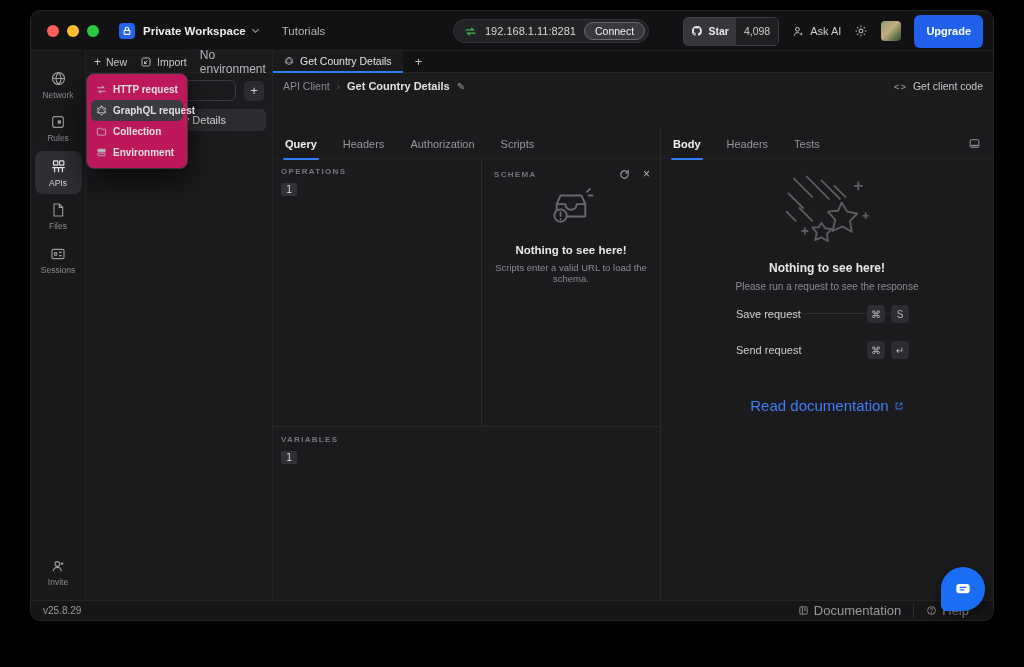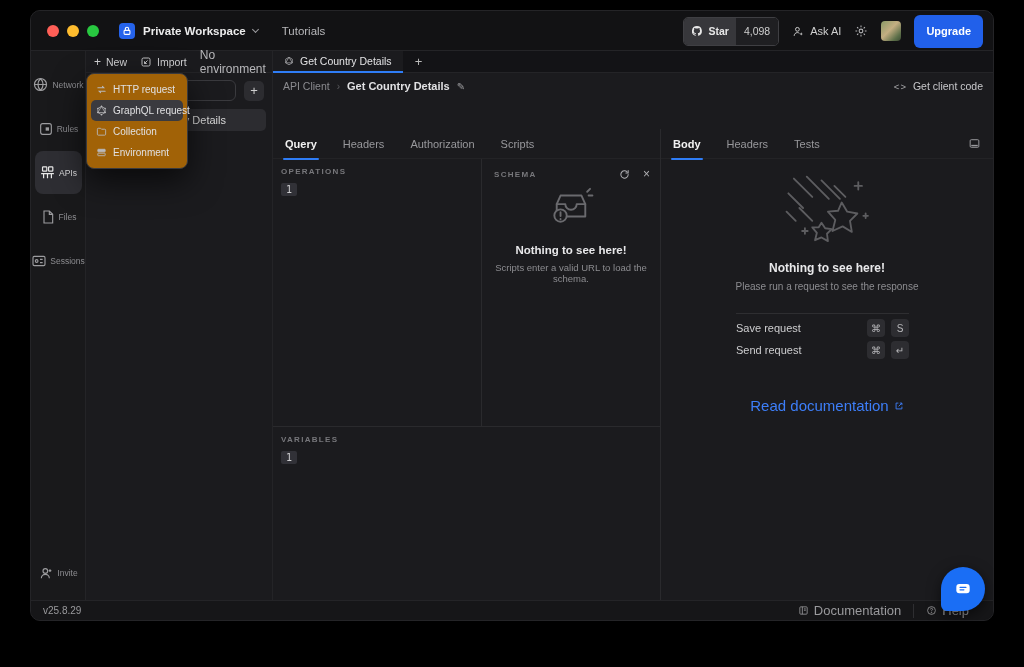--- a/index.html
+++ b/index.html
@@ -180,6 +180,18 @@
     <span class="chev"></span>
     <span class="nav-tutorials">Tutorials</span>
 
+    <div class="conn-pill">
+      <span>
+        <svg width="13" height="13" viewBox="0 0 24 24">
+            <g fill="none" stroke="#3fb950" stroke-width="2.4" stroke-linecap="round">
+              <path d="M4 9h13l-3-3"></path>
+              <path d="M20 15H7l3 3"></path>
+            </g>
+          </svg>
+      </span>
+      <span class="conn-addr">192.168.1.11:8281</span>
+      <span class="connect-btn">Connect</span>
+    </div>
 
     <div class="tb-right">
       <span class="star-badge">

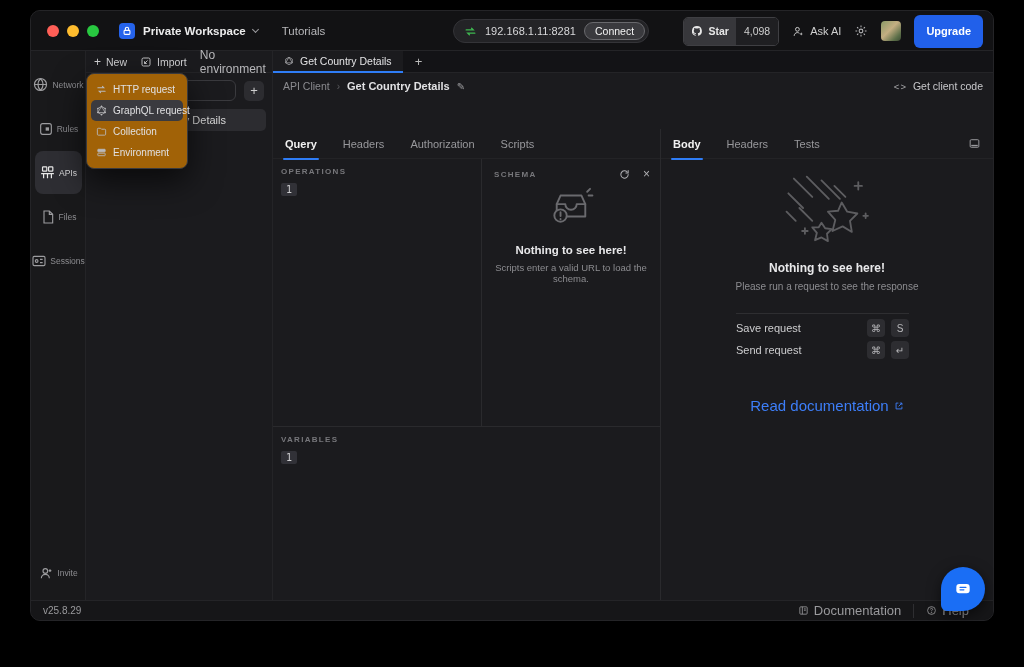--- a/index.html
+++ b/index.html
@@ -46,7 +46,7 @@
   
   .rail { position:absolute; left:0; top:40px; width:55px; bottom:20px; background:#19191b;
           border-right:1px solid #242427; display:flex; flex-direction:column; align-items:center; padding-top:12px; }
-  .rail-item { width:47px; height:43px; border-radius:8px; display:flex; flex-direction:row;
+  .rail-item { width:47px; height:43px; border-radius:8px; display:flex; flex-direction:column;
                align-items:center; justify-content:center; gap:3px; color:#9c9c9f; margin-bottom:1px; }
   .rail-item .lbl { font-size:8.5px; color:#8d8d91; }
   .rail-item.active { background:#2e2e33; color:#e8e8e8; }

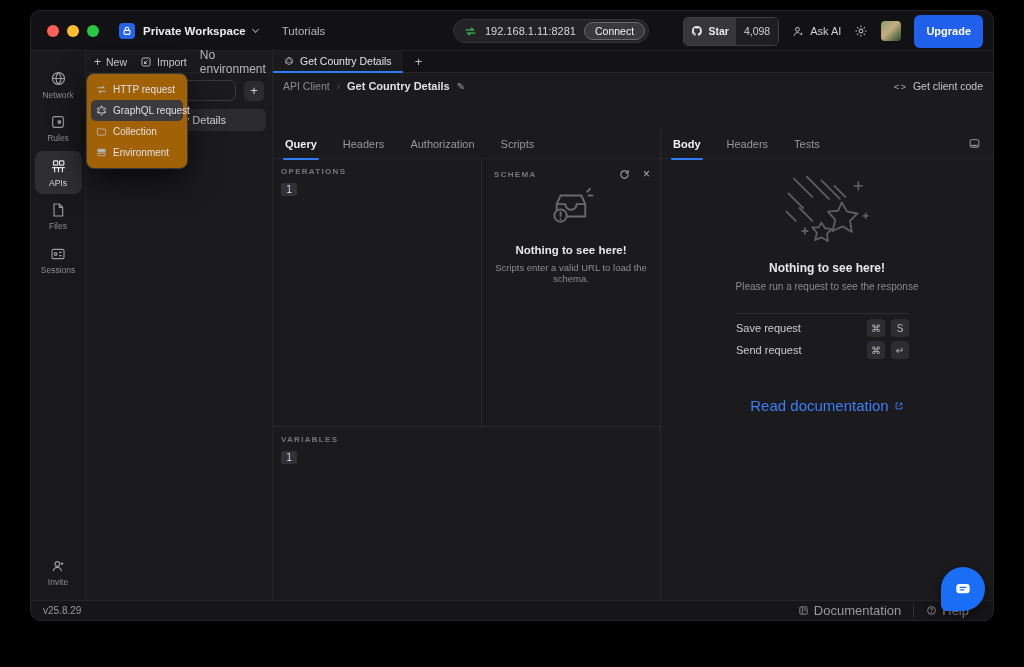--- a/index.html
+++ b/index.html
@@ -70,8 +70,8 @@
               align-items:center; padding-left:38px; color:#dadada; font-size:11px; white-space:nowrap; overflow:hidden; }
 
   
-  .menu { position:absolute; left:55px; top:62px; width:102px; background:#a16207; border:1px solid #39393d;
-          border-radius:8px; box-shadow:0 12px 32px rgba(0,0,0,.65); padding:5px 4px; z-index:30; }
+  .menu { position:absolute; left:55px; top:62px; width:102px; background:#be185d; border:1px solid #39393d;
+          border-radius:8px; box-shadow:0 12px 32px rgba(0,0,0,.65); padding:5px 4px; z-index:30;font-weight:bold; }
   .menu-item { height:21px; display:flex; align-items:center; gap:6px; padding:0 5px; border-radius:5px;
                color:#e0e0e2; font-size:10px; white-space:nowrap; }
   .menu-item .mi-icon { color:#b9b9bc; flex:none; }

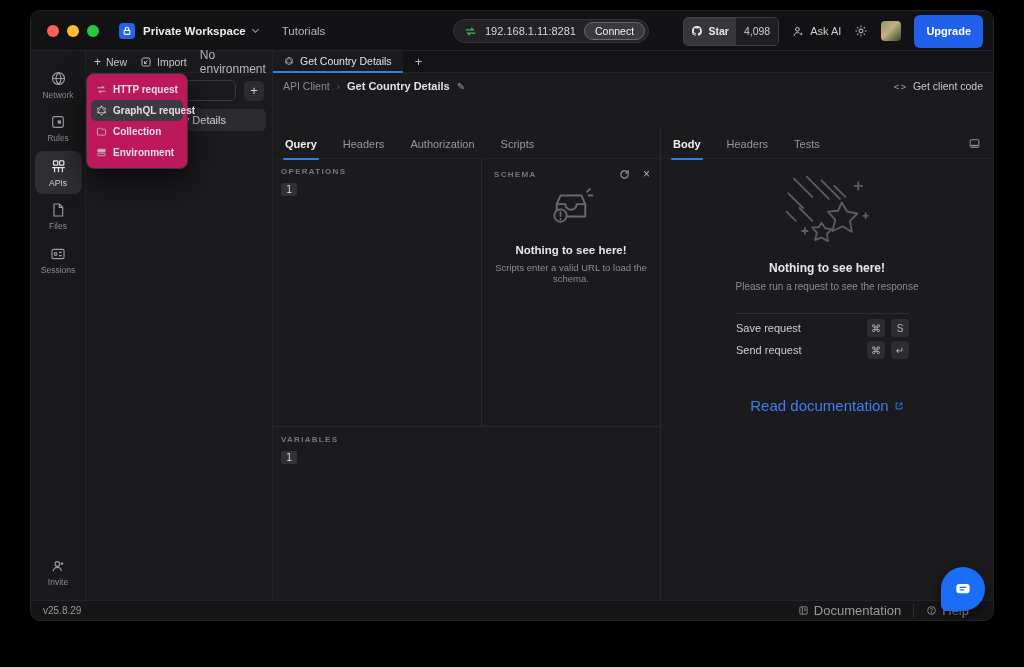--- a/index.html
+++ b/index.html
@@ -136,7 +136,7 @@
   .resp-empty .empty-sub { font-size:10px; }
   .resp-divider { position:absolute; top:184px; left:75px; right:84px; border-top:1px solid #2e2e31; }
   .shortcut-row { position:absolute; left:75px; right:84px; height:18px; display:flex; align-items:center; }
-  .sc-save { top:190px;text-align:right; } .sc-send { top:212px; }
+  .sc-save { top:176px;text-align:right; } .sc-send { top:212px; }
   .sc-label { color:#cdcdcf; font-size:11px; }
   .sc-keys { margin-left:auto; display:flex; gap:6px; }
   .key-badge { min-width:18px; height:18px; background:#2d2d31; border-radius:4px; color:#b8b8bb;

